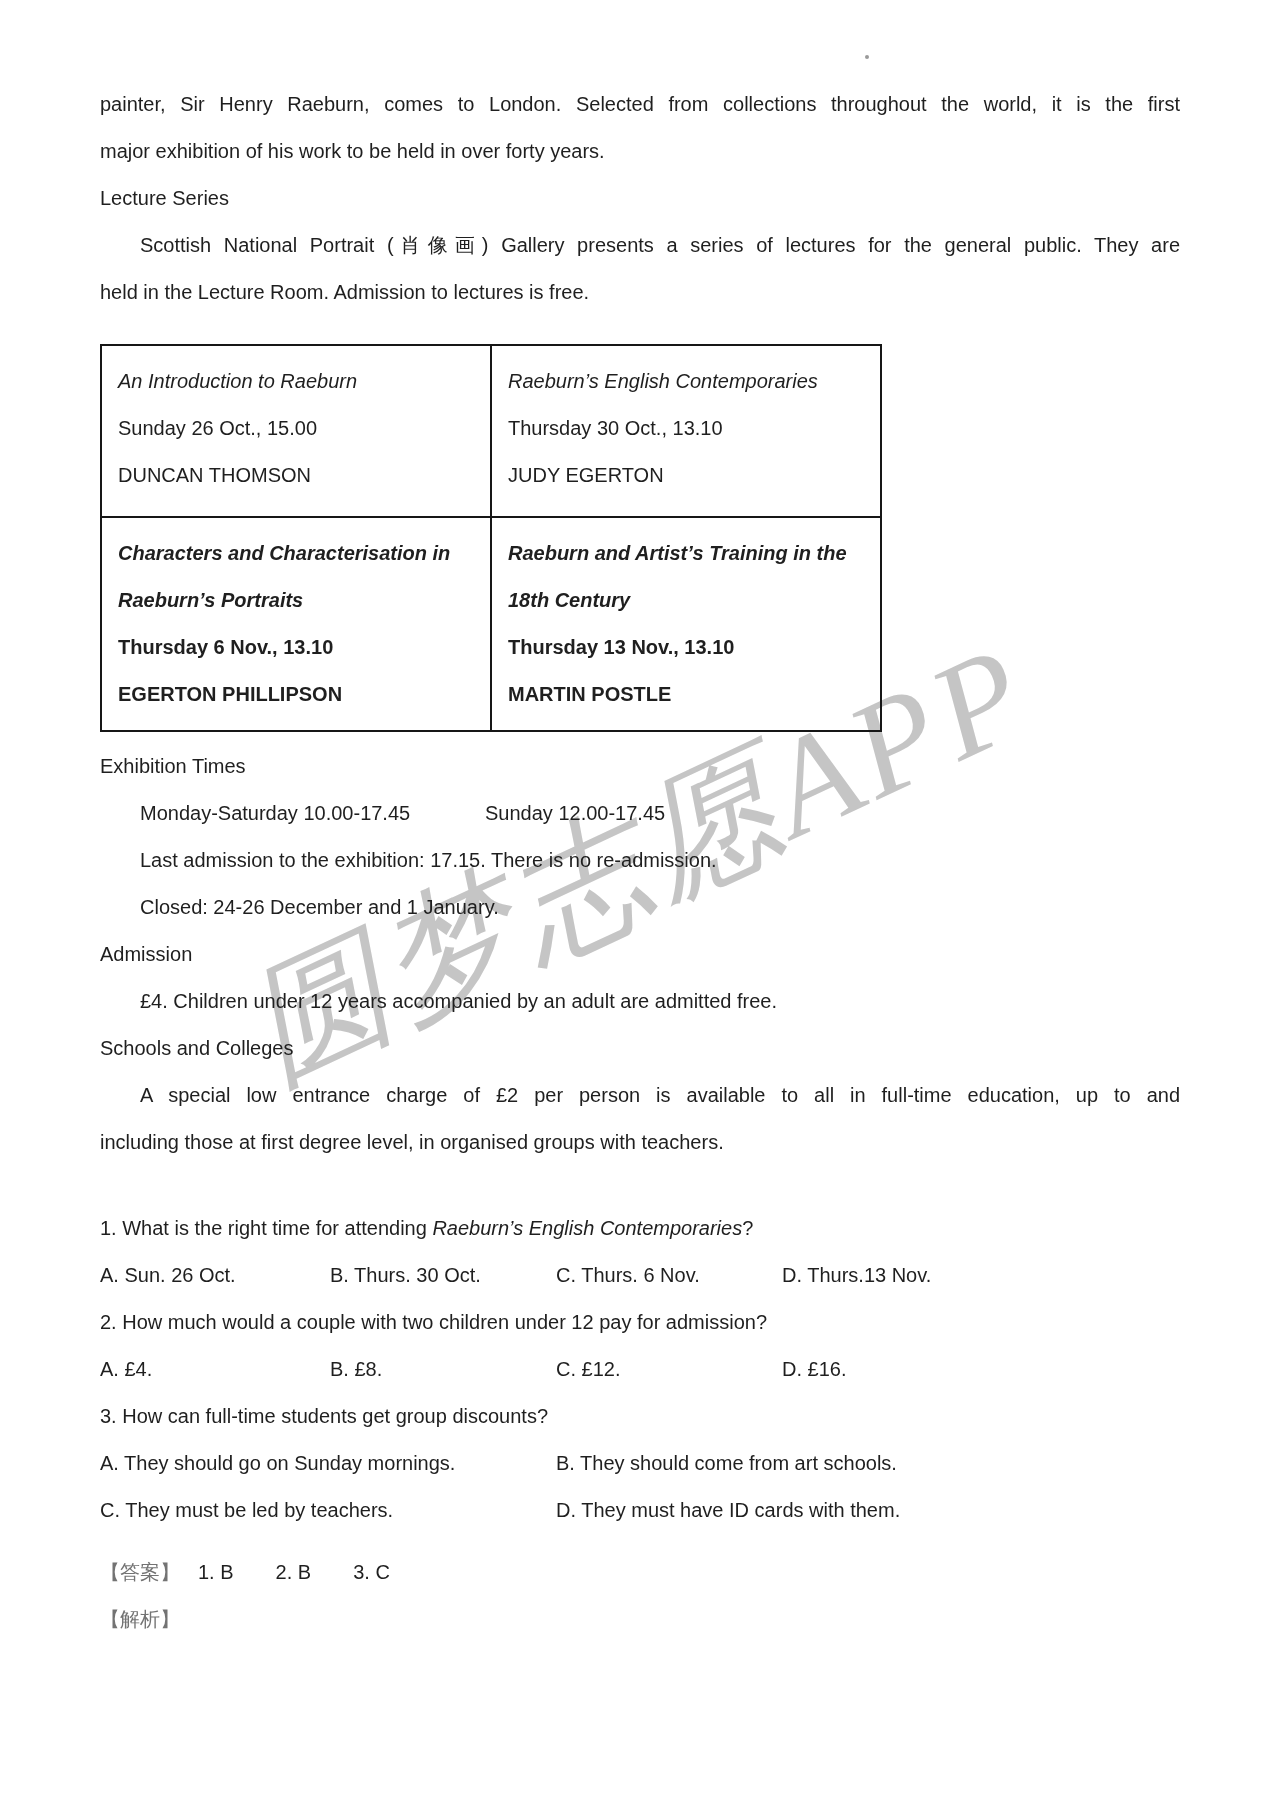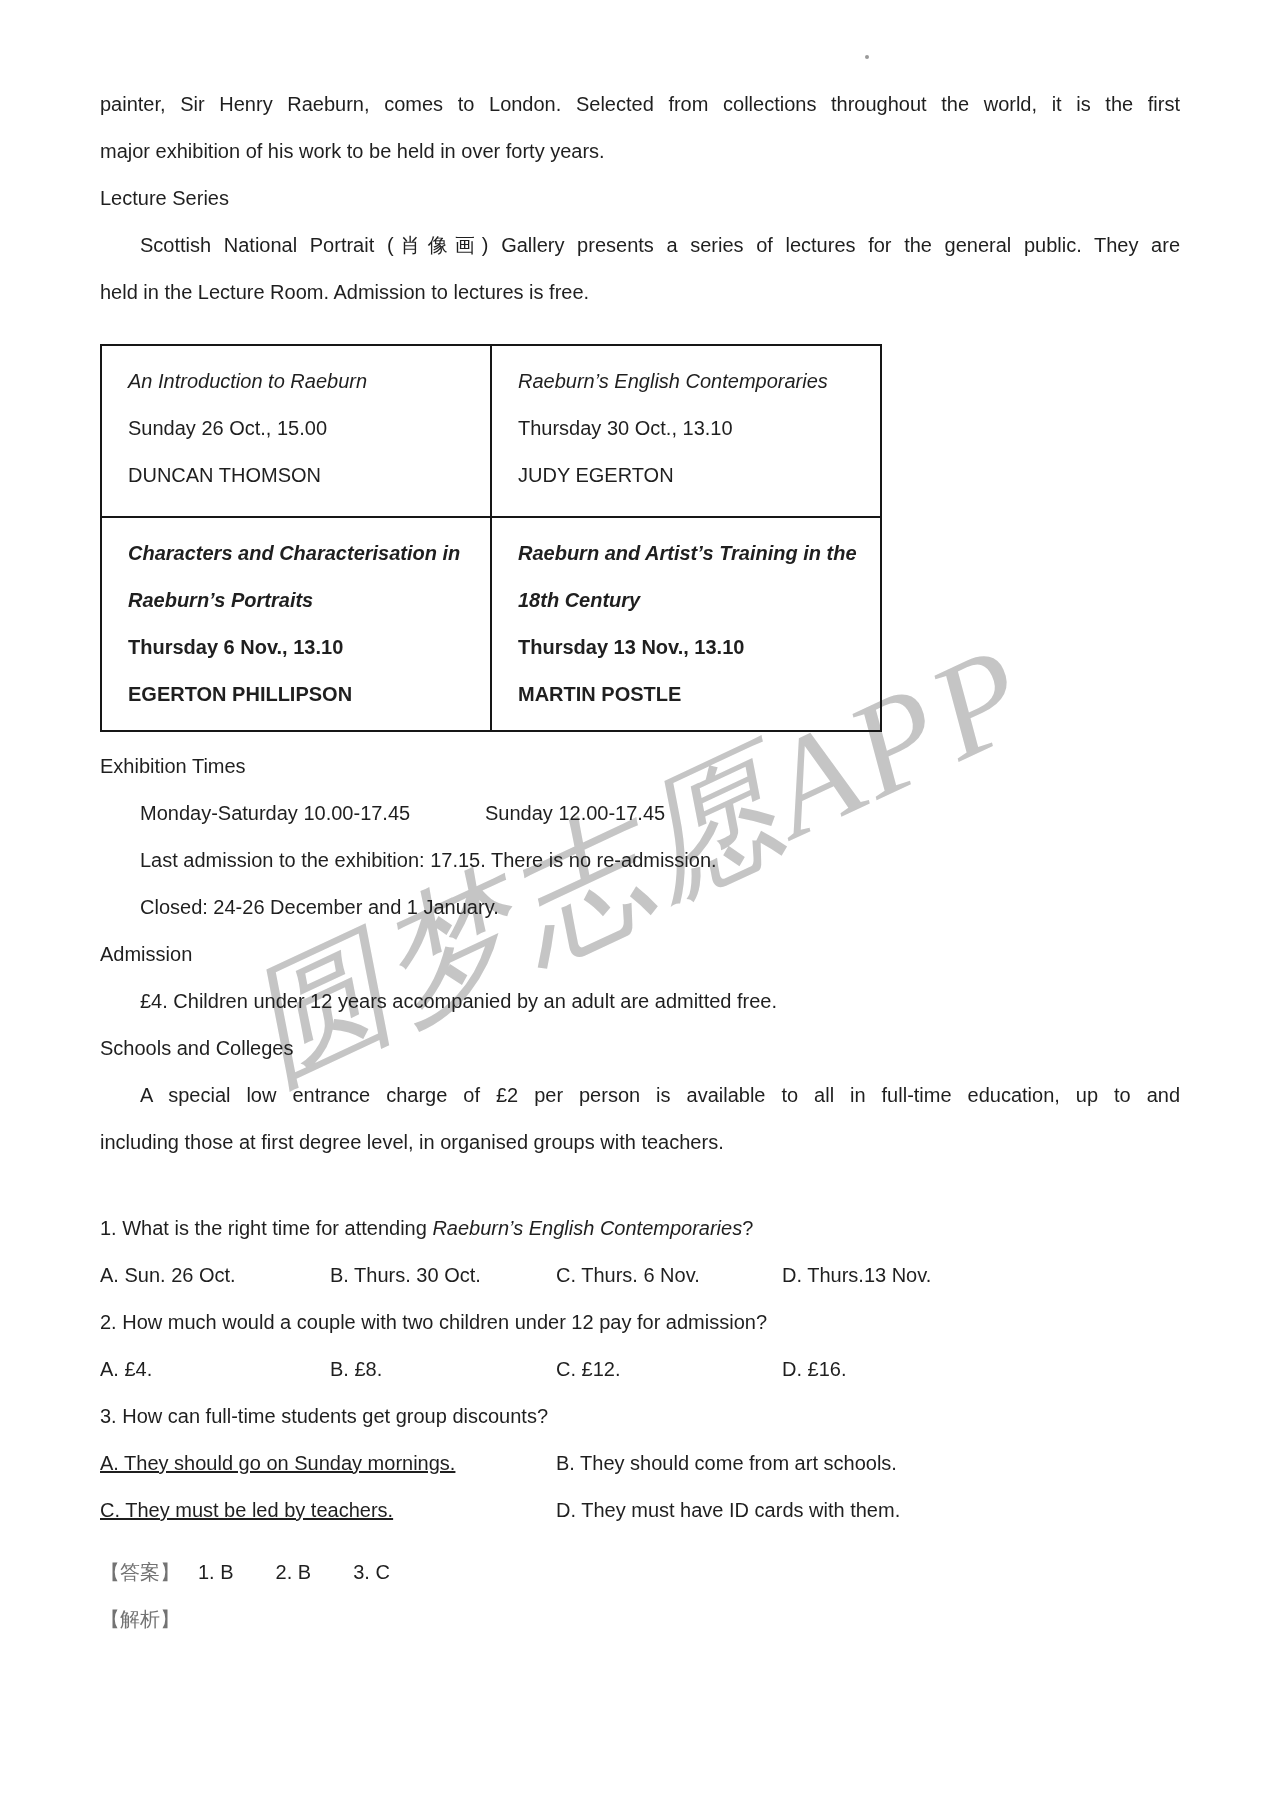--- a/index.html
+++ b/index.html
@@ -45,7 +45,7 @@
   .cell.r2{min-height:212px;font-weight:bold;}
   .cell.bR{border-right:2px solid #161616;}
   .cell.bB{border-bottom:2px solid #161616;}
-  .cline{line-height:26px; margin:0 0 21px 10px;}
+  .cline{line-height:26px; margin:0 0 21px 0;}
   .ctitle{font-style:italic; max-width:360px;}
 
   

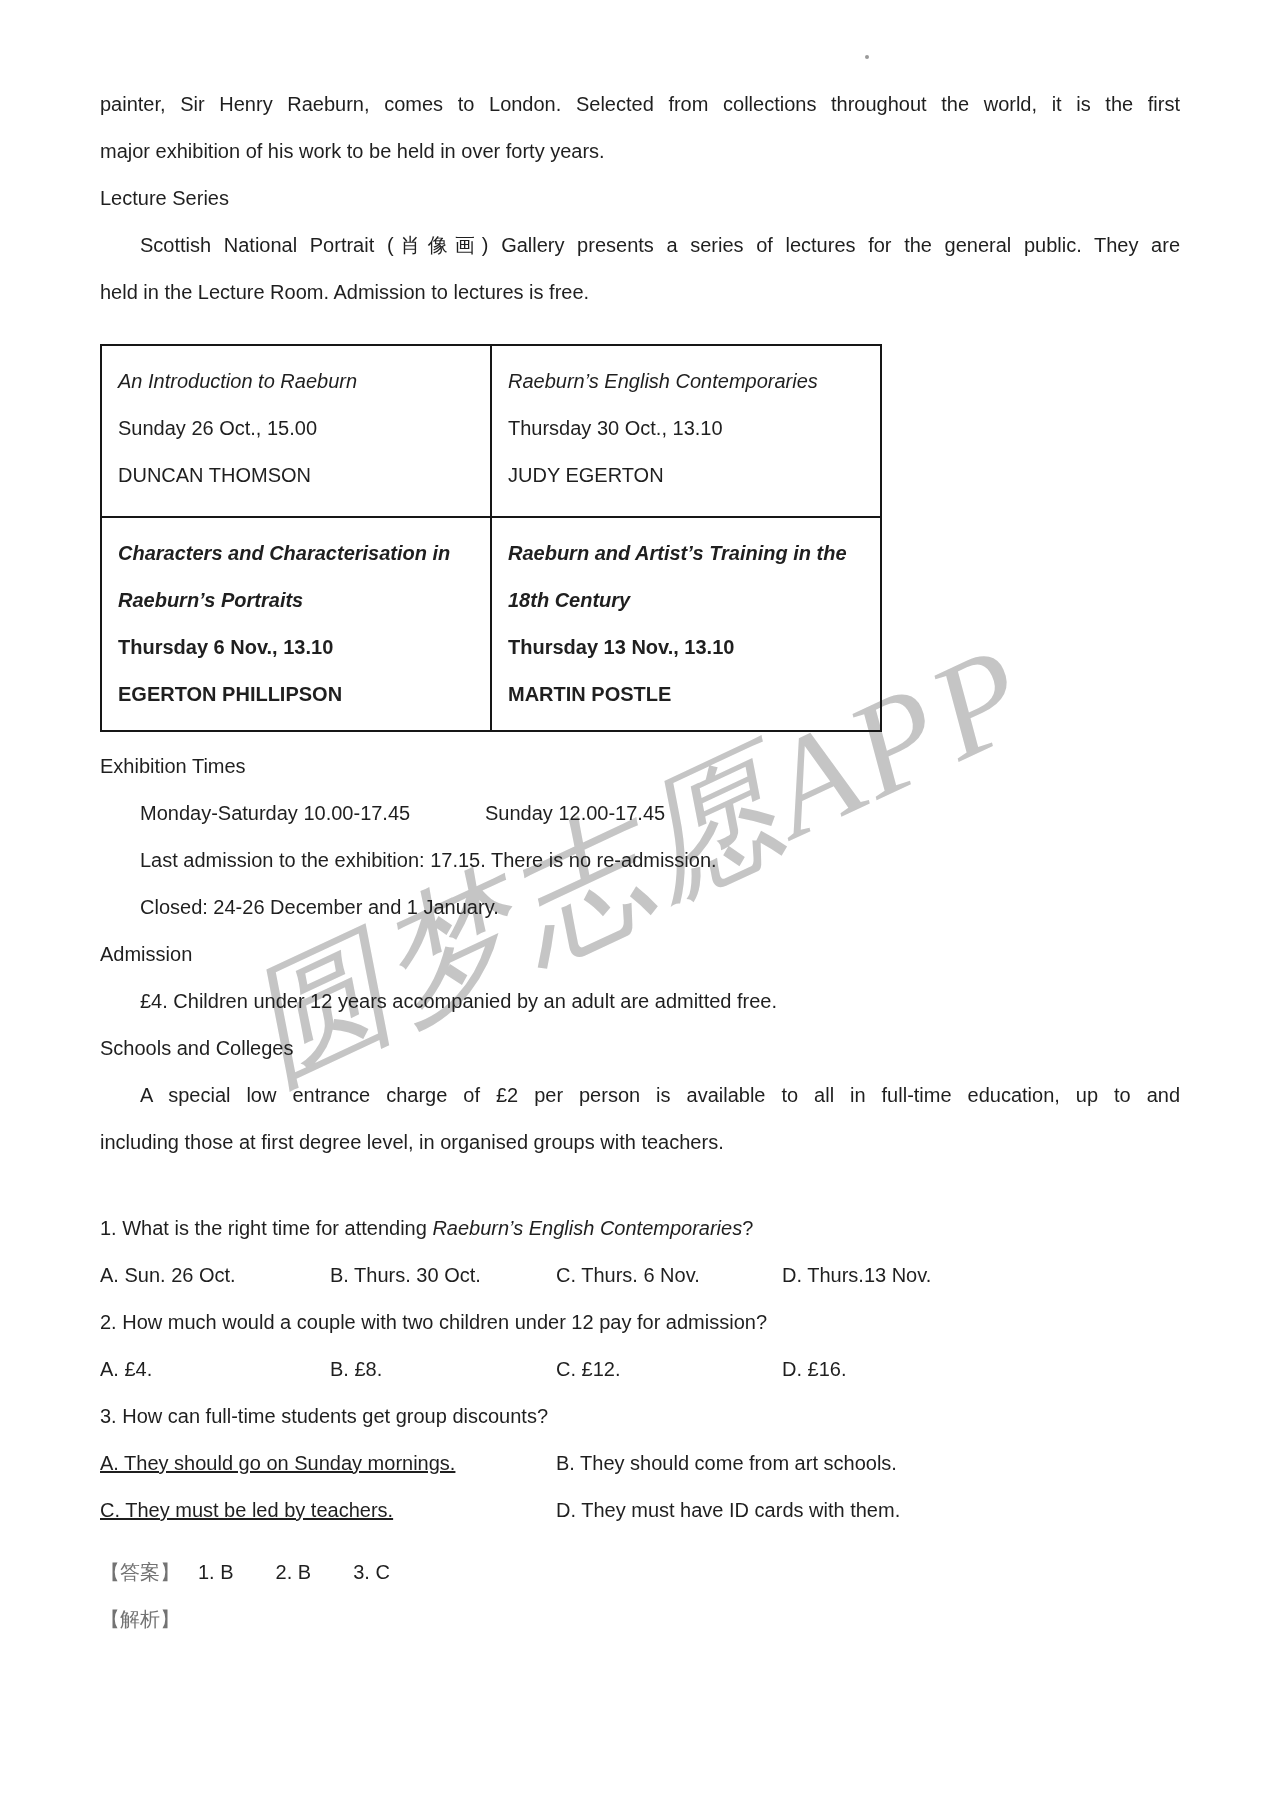--- a/index.html
+++ b/index.html
@@ -56,7 +56,7 @@
   .opt4-1{width:230px;}
   .opt4-2{width:226px;}
   .opt4-3{width:226px;}
-  .opt2-1{width:456px;text-decoration:underline;}
+  .opt2-1{width:456px;}
 
   
   .ans-label{color:#737373; display:inline-block;}

